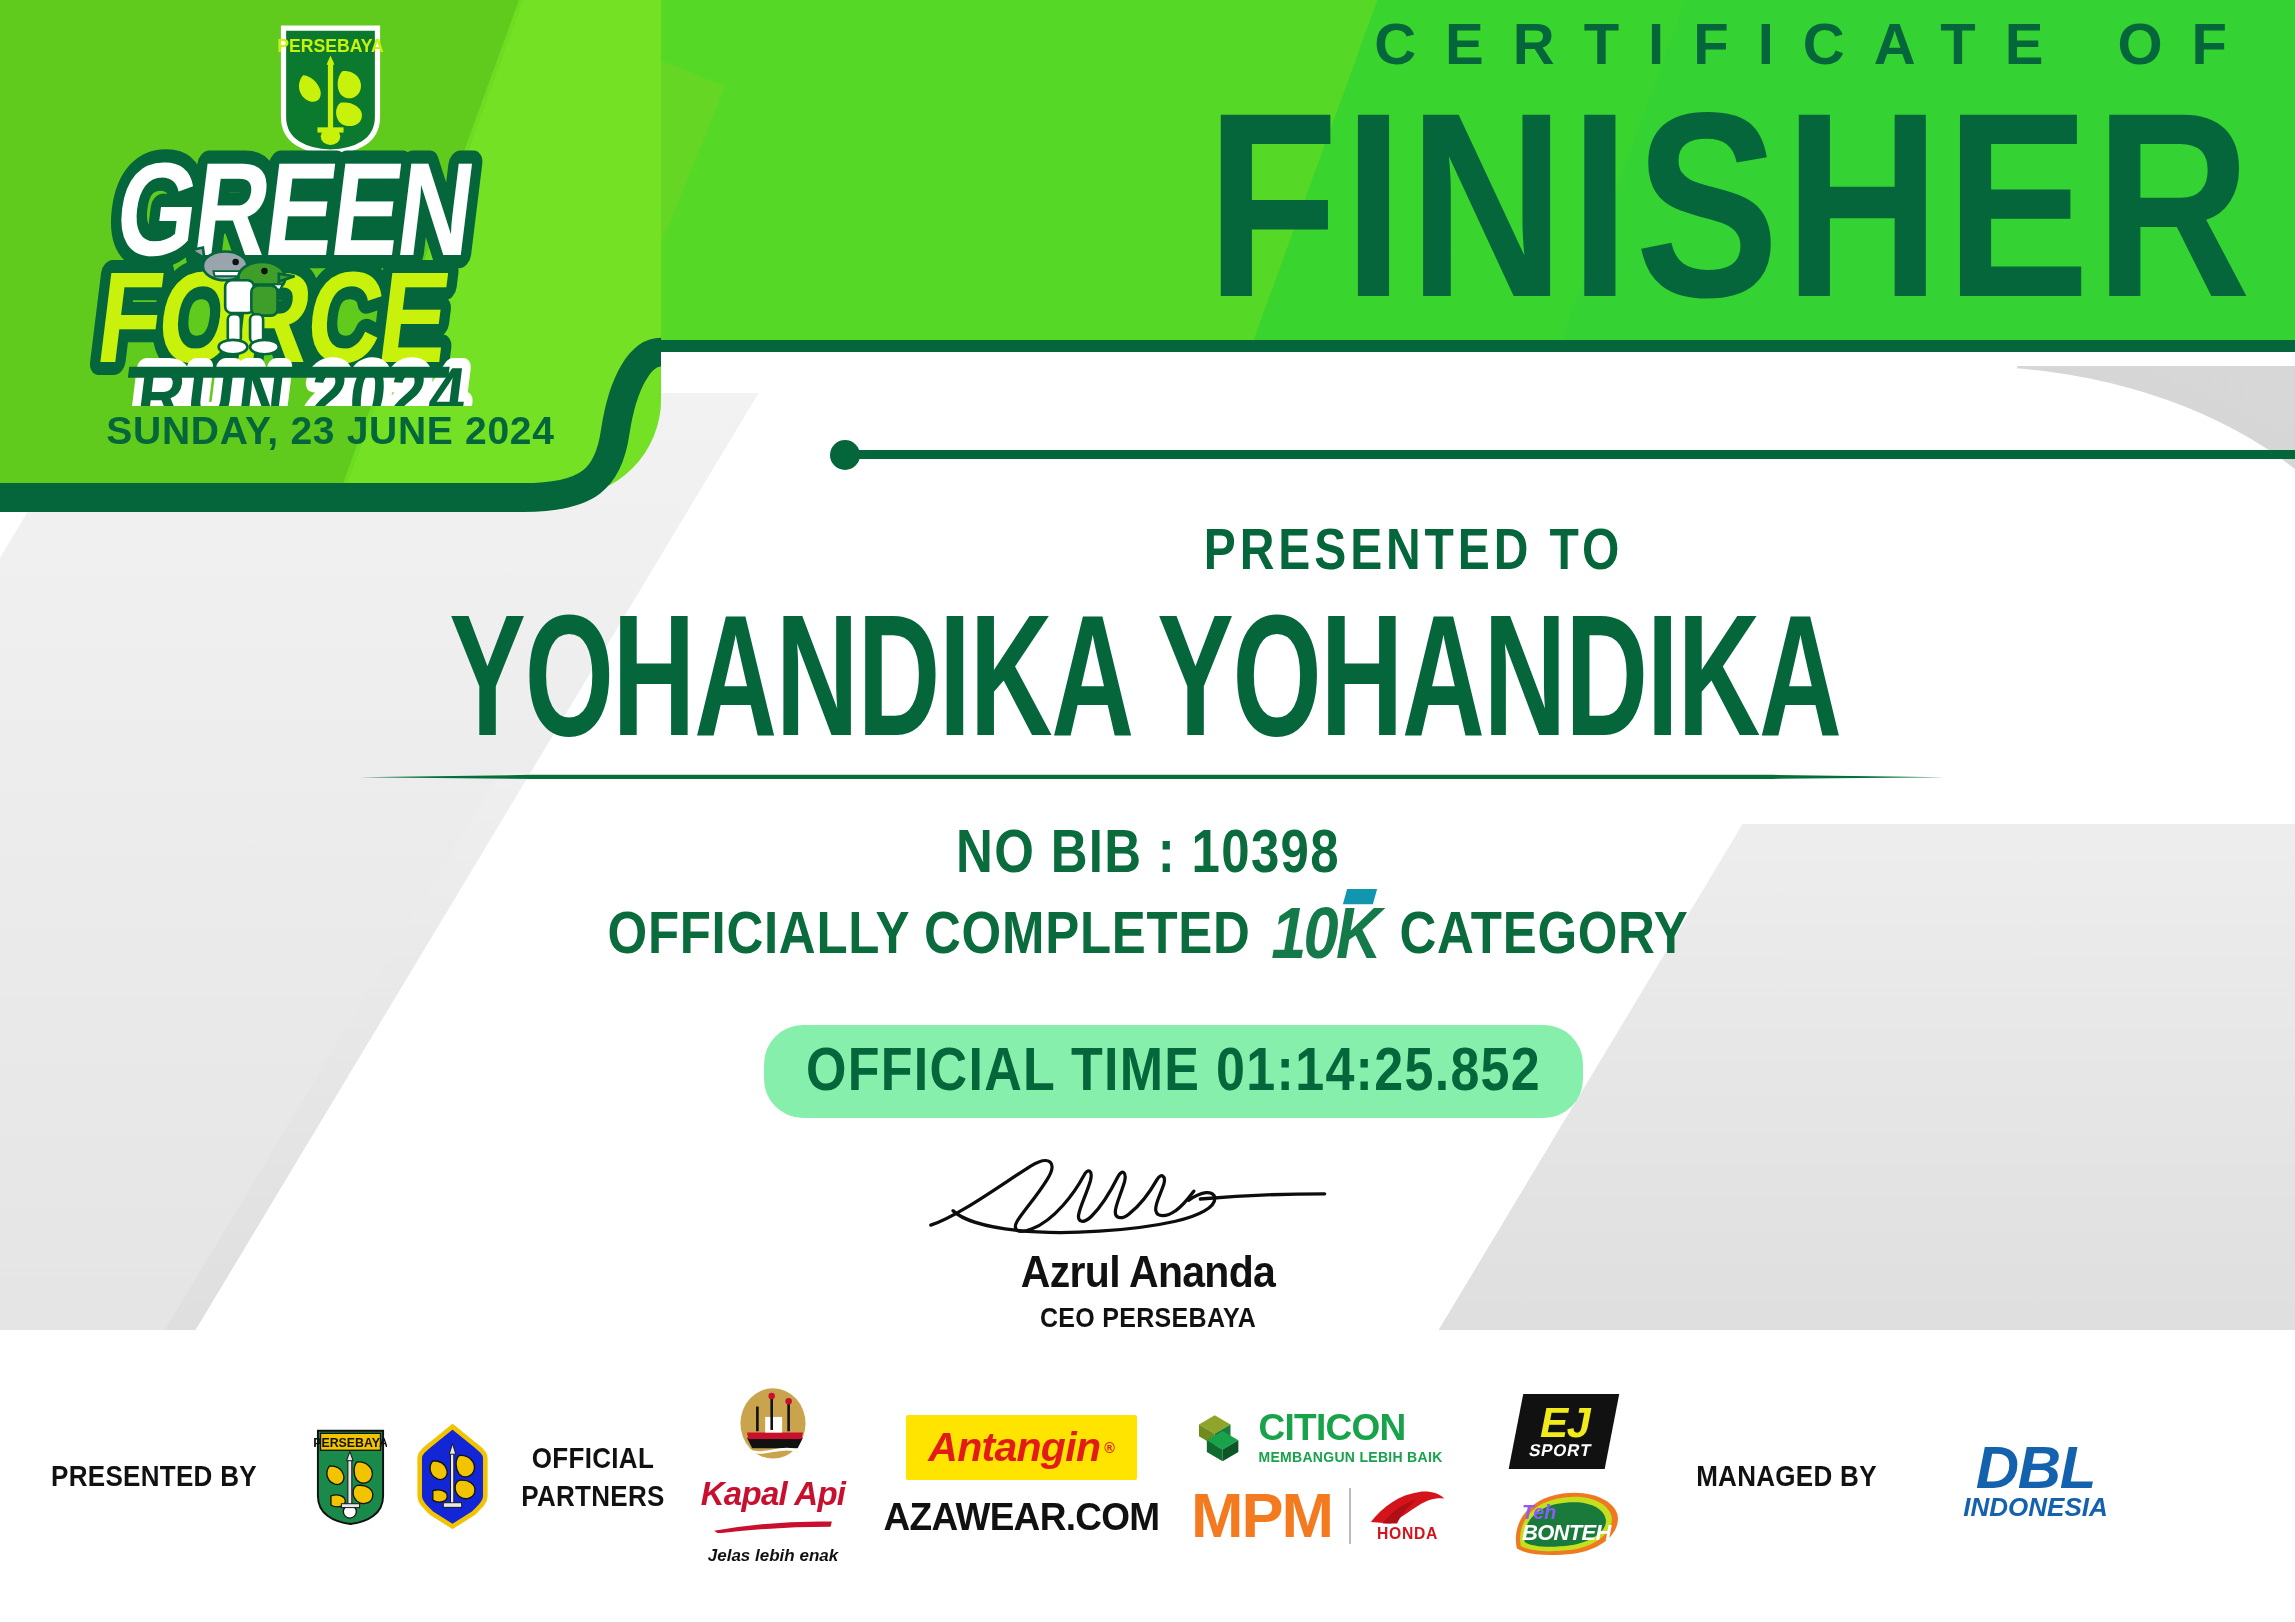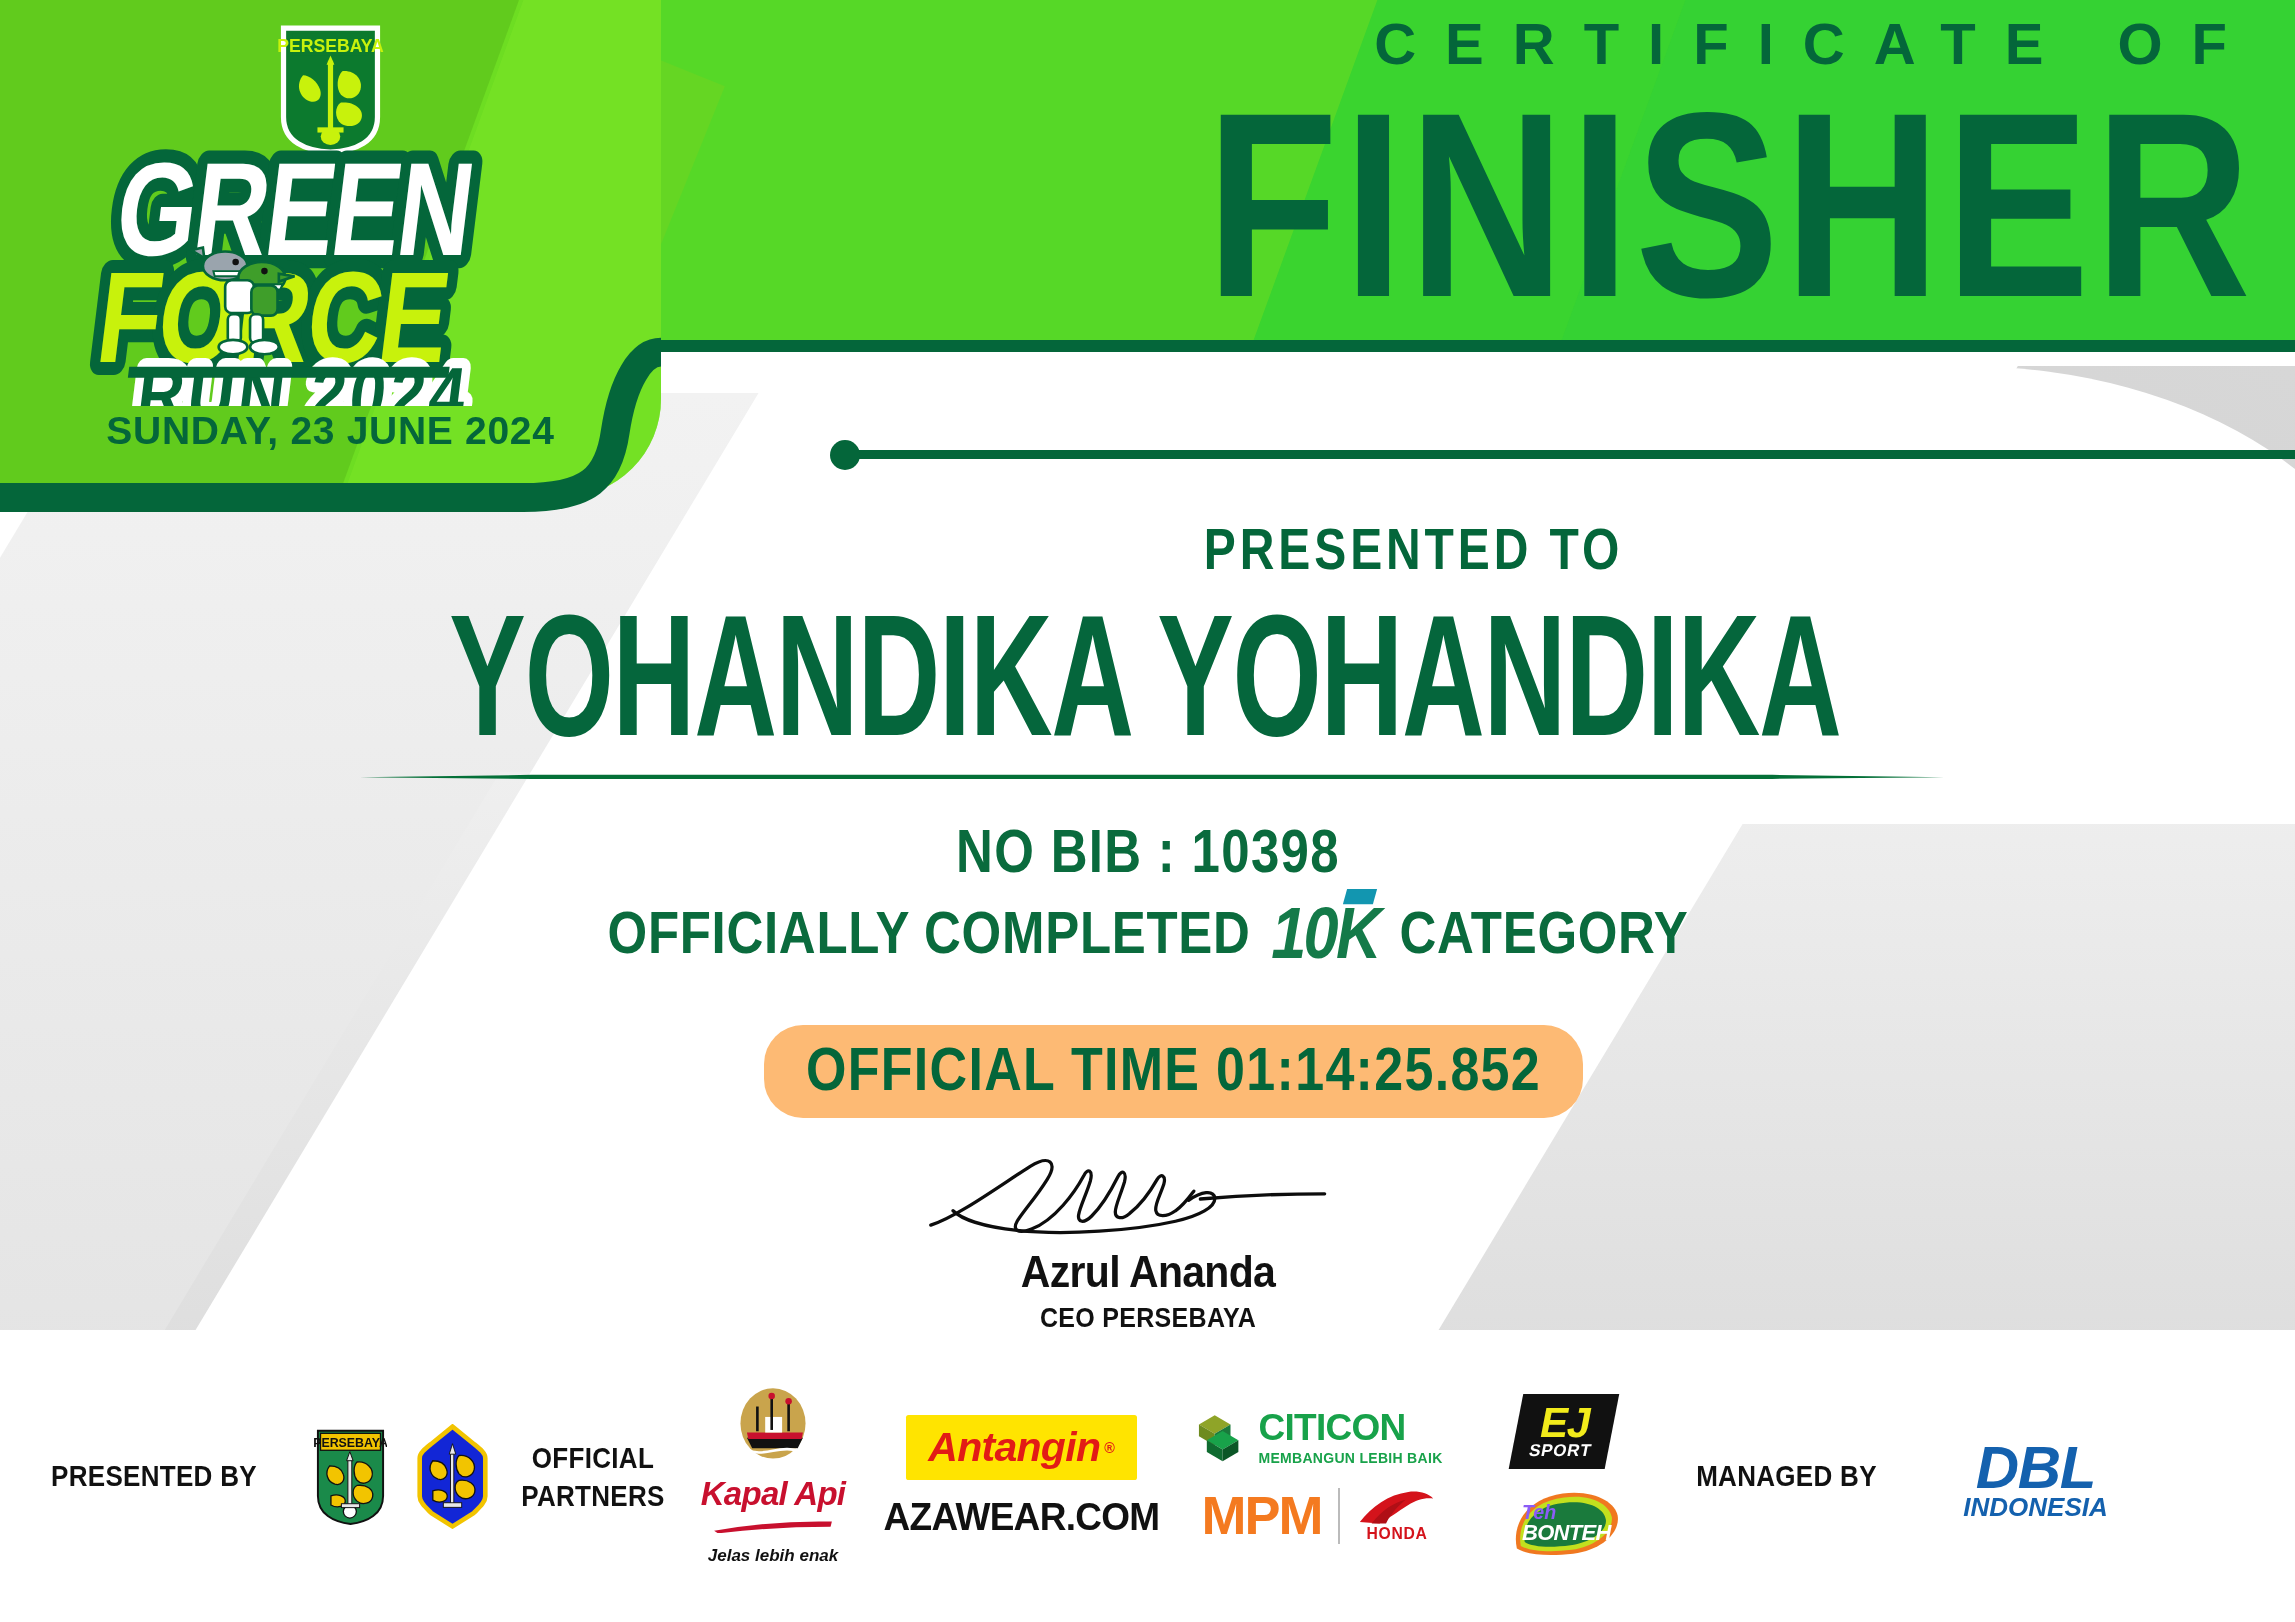--- a/index.html
+++ b/index.html
@@ -213,7 +213,7 @@
 
   .time-badge {
     position:absolute; left:764px; top:1025px;
-    background:#fdba74;
+    background:#86efac;
     border-radius:39px;
     padding:14.4px 42px 18.3px 42px;
     z-index:32;

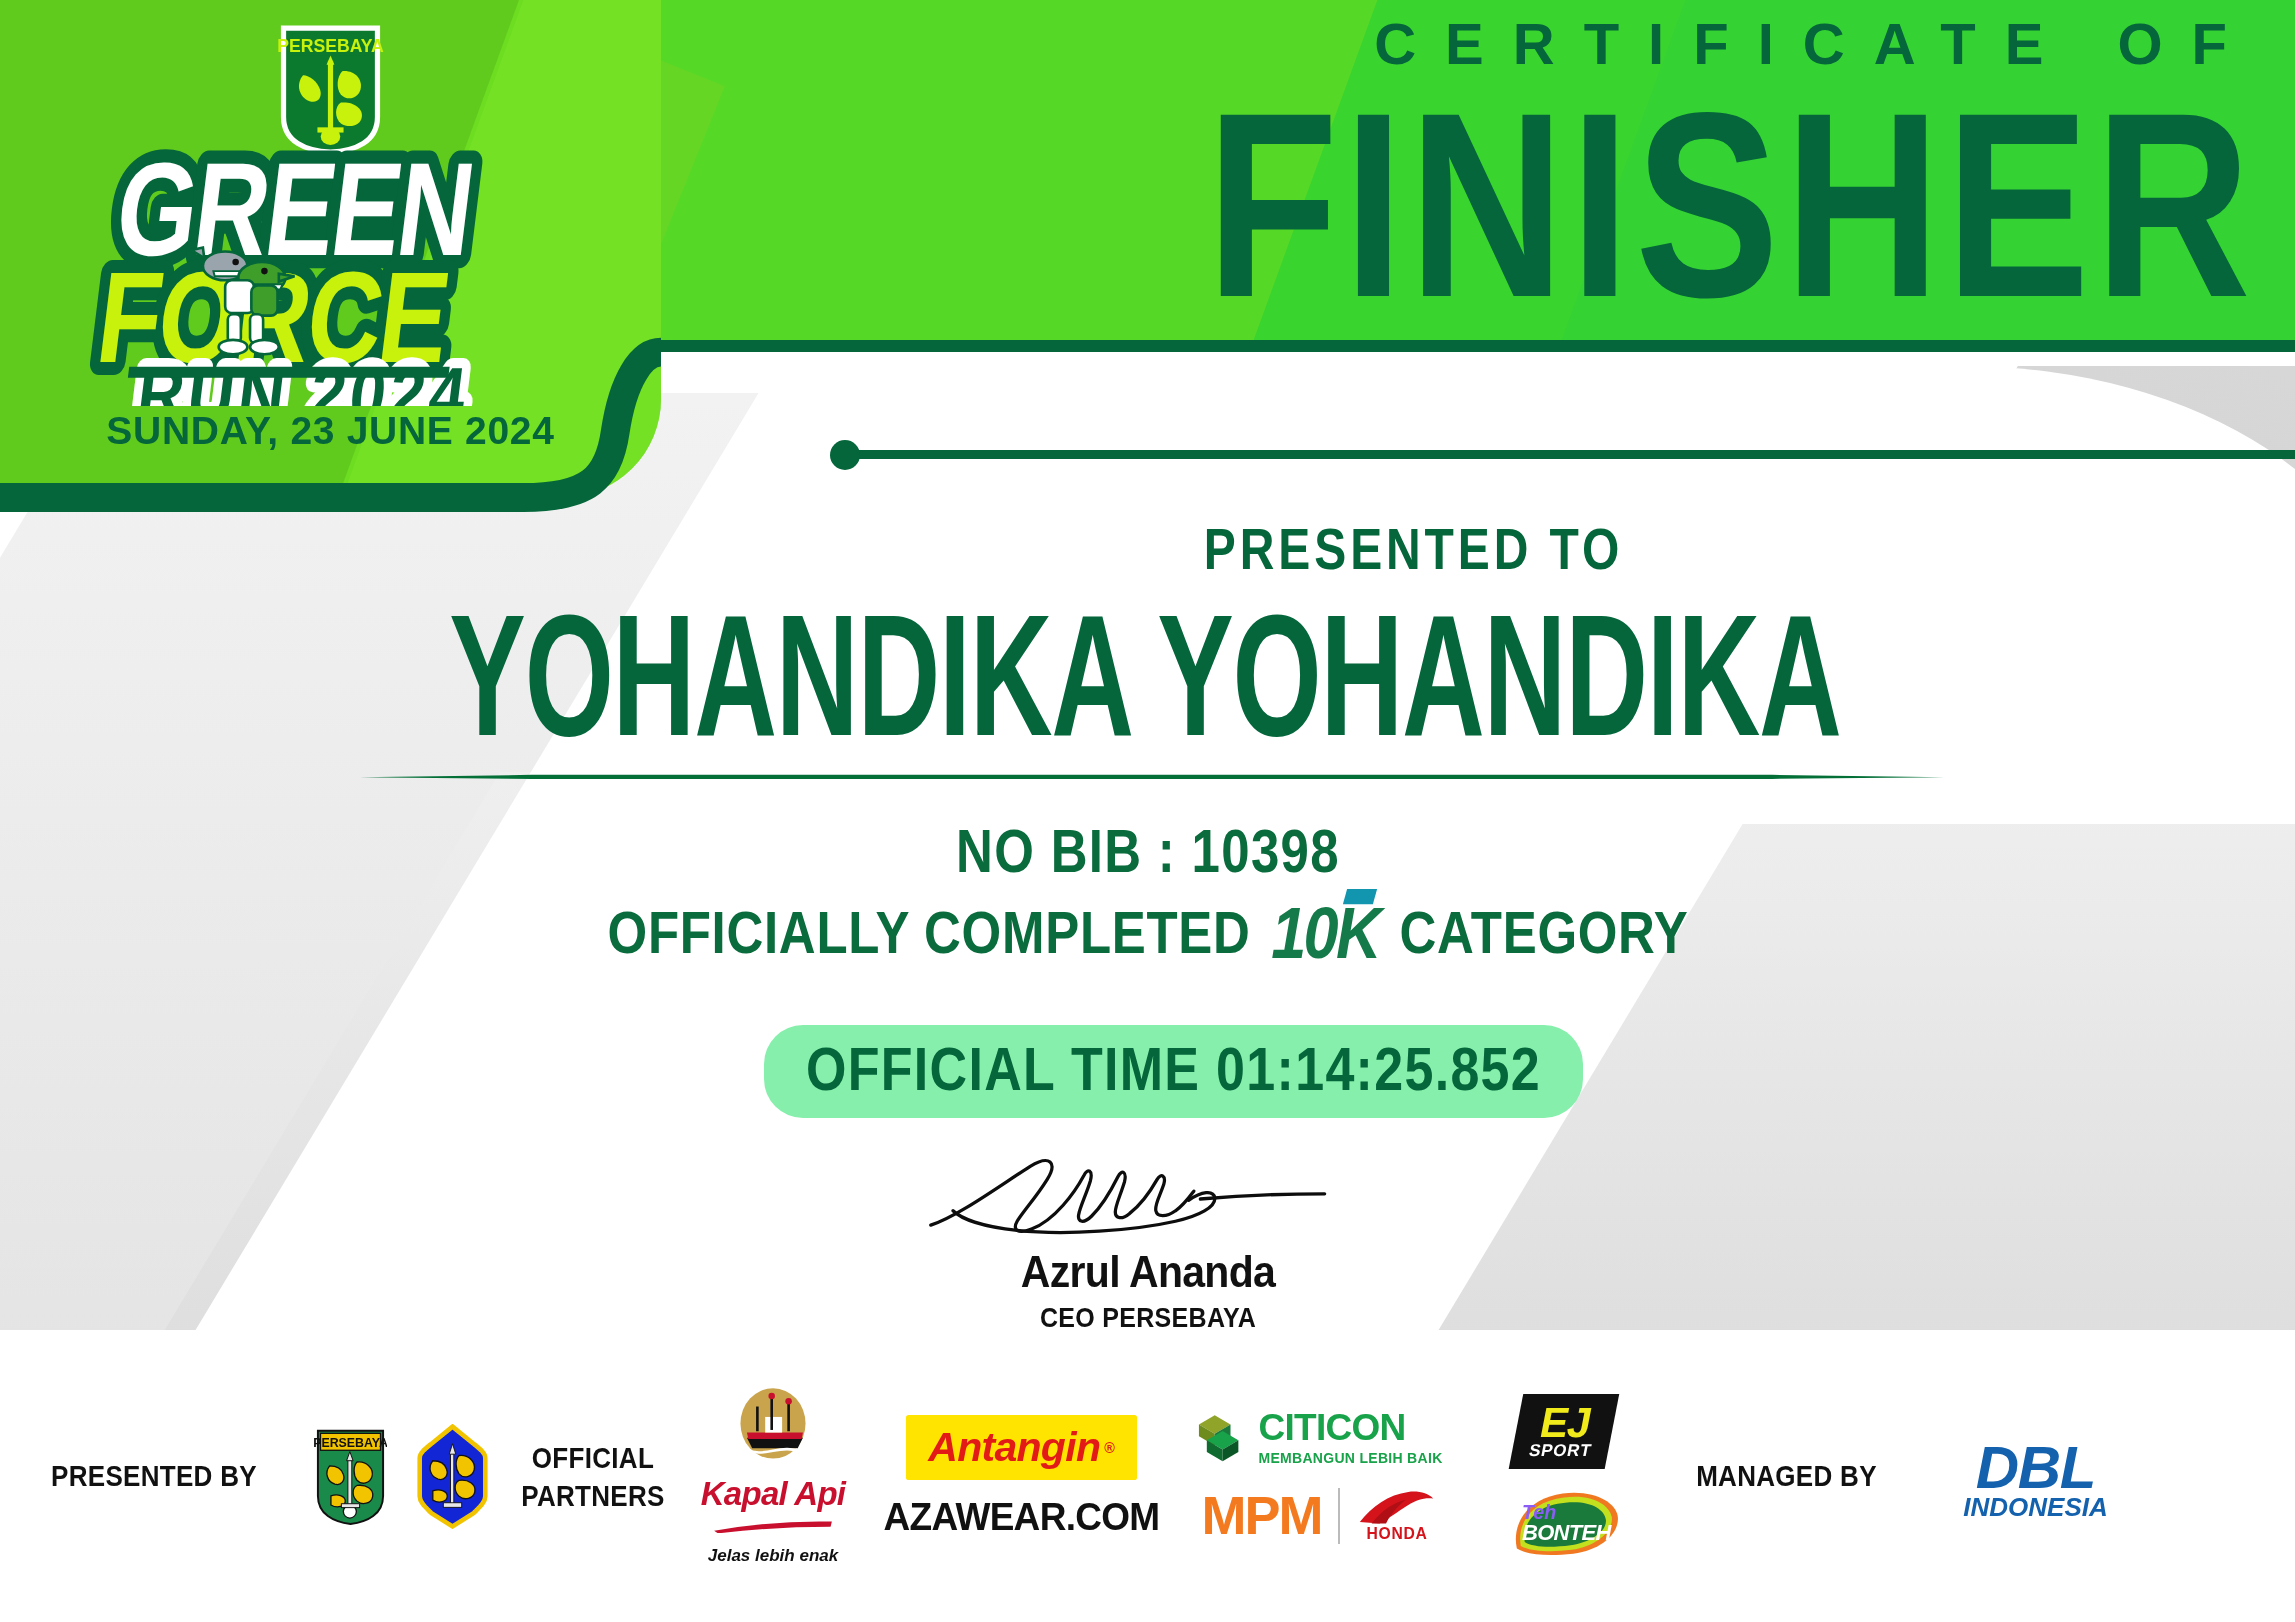--- a/index.html
+++ b/index.html
@@ -275,7 +275,7 @@
   }
   .citicon-t { font-weight:bold; font-size:37px; color:#18A24A; letter-spacing:-0.7px; line-height:1; }
   .citicon-s { font-weight:bold; font-size:14px; color:#18A24A; letter-spacing:0.3px; margin-top:3.3px; }
-  .mpm-t { font-weight:bold; font-size:54px; color:#F47A20; letter-spacing:-2px; line-height:.9; }
+  .mpm-t { font-weight:bold; font-size:63px; color:#F47A20; letter-spacing:-2px; line-height:.9; }
   .honda-wing { width:79px; }
   .honda-t { font-weight:bold; font-size:15.7px; color:#D4131B; letter-spacing:0.7px; text-align:center; margin-top:-2.6px;}
   .ej-box {

